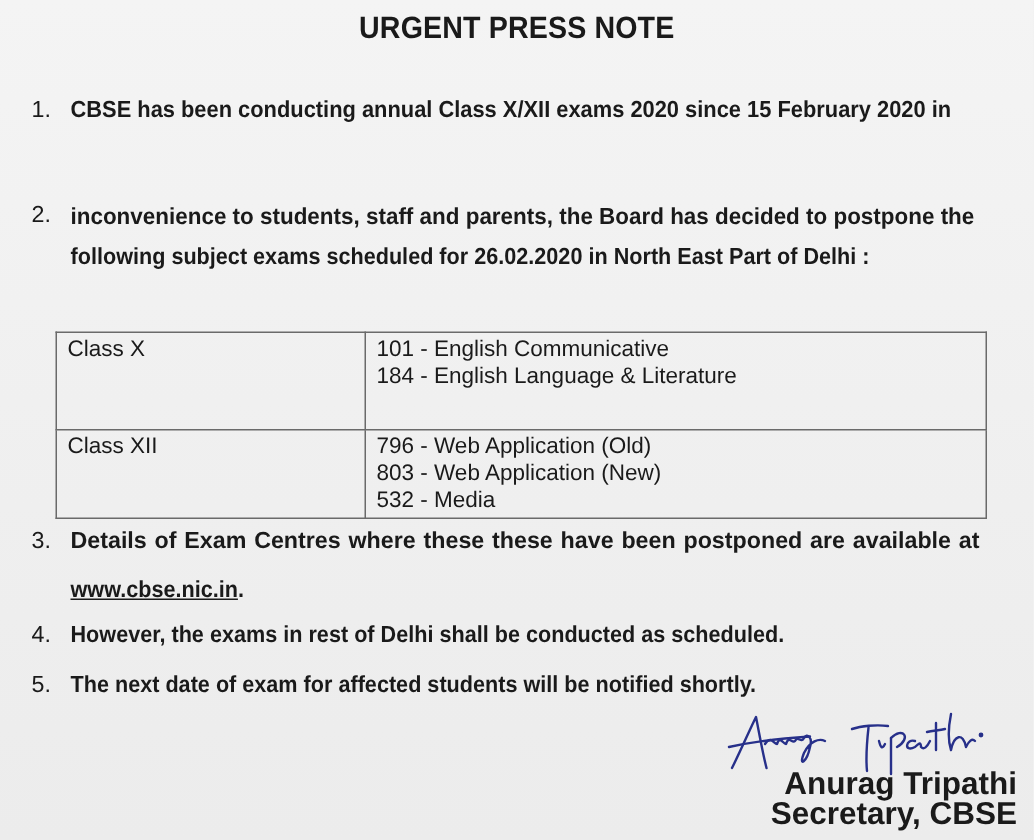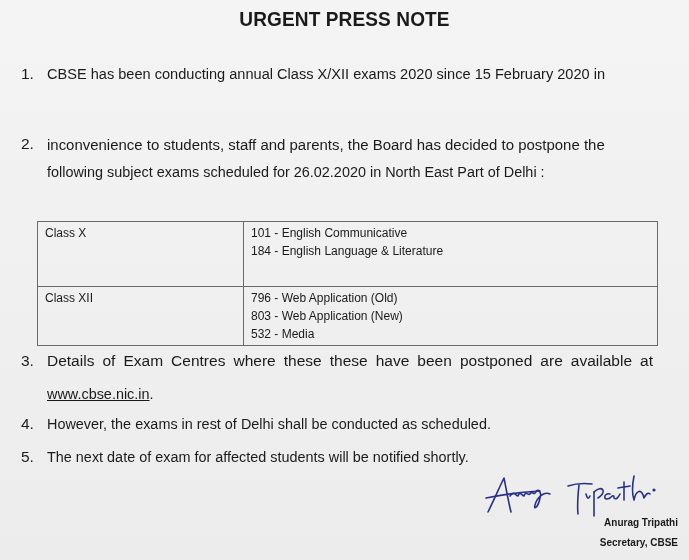--- a/index.html
+++ b/index.html
@@ -16,7 +16,7 @@
       font-weight: bold; font-size: 20.5px; letter-spacing: 0.1px; transform: scaleX(0.93); }
     .item { position: absolute; font-size: 15.5px; line-height: 26px; }
     .num { position: absolute; left: 0; top: 0; }
-    .txt { position: absolute; left: 26px; top: 0; }
+    .txt { position: absolute; left: 26px; top: 0; font-weight: bold; }
     .justify { text-align: justify; text-align-last: justify; }
     .line { display: block; white-space: nowrap; transform-origin: left center; }
     table.exams { position: absolute; left: 37px; top: 221px; width: 621px; border-collapse: collapse;

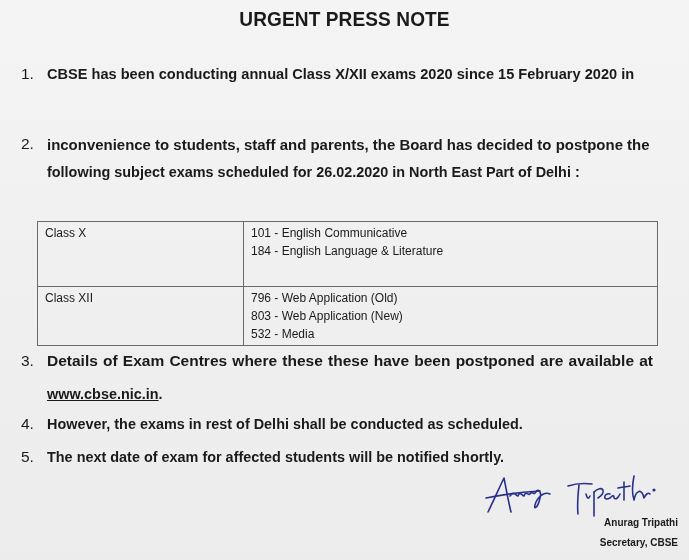--- a/index.html
+++ b/index.html
@@ -20,7 +20,7 @@
     .justify { text-align: justify; text-align-last: justify; }
     .line { display: block; white-space: nowrap; transform-origin: left center; }
     table.exams { position: absolute; left: 37px; top: 221px; width: 621px; border-collapse: collapse;
-      font-size: 12px; }
+      font-size: 15px; }
     table.exams td { border: 1.5px solid #6a6a6a; vertical-align: top; padding: 2px 7px; line-height: 18px; }
     td.cls { width: 191px; }
     .row1 td { height: 60px; }

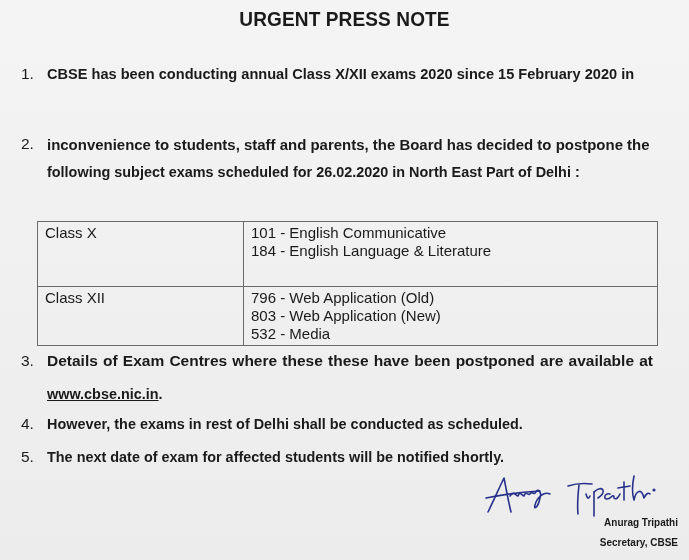--- a/index.html
+++ b/index.html
@@ -28,7 +28,7 @@
     .link { text-decoration: underline; color: #1a1a1a; }
     .sig { position: absolute; left: 484px; top: 472px; width: 200px; height: 48px; }
     .signer { position: absolute; right: 11px; top: 513px; text-align: right; font-weight: bold;
-      font-size: 10px; line-height: 20px; margin-left: 24px; }
+      font-size: 21px; line-height: 20px; margin-left: 24px; }
   </style>
 </head>
 <body>

